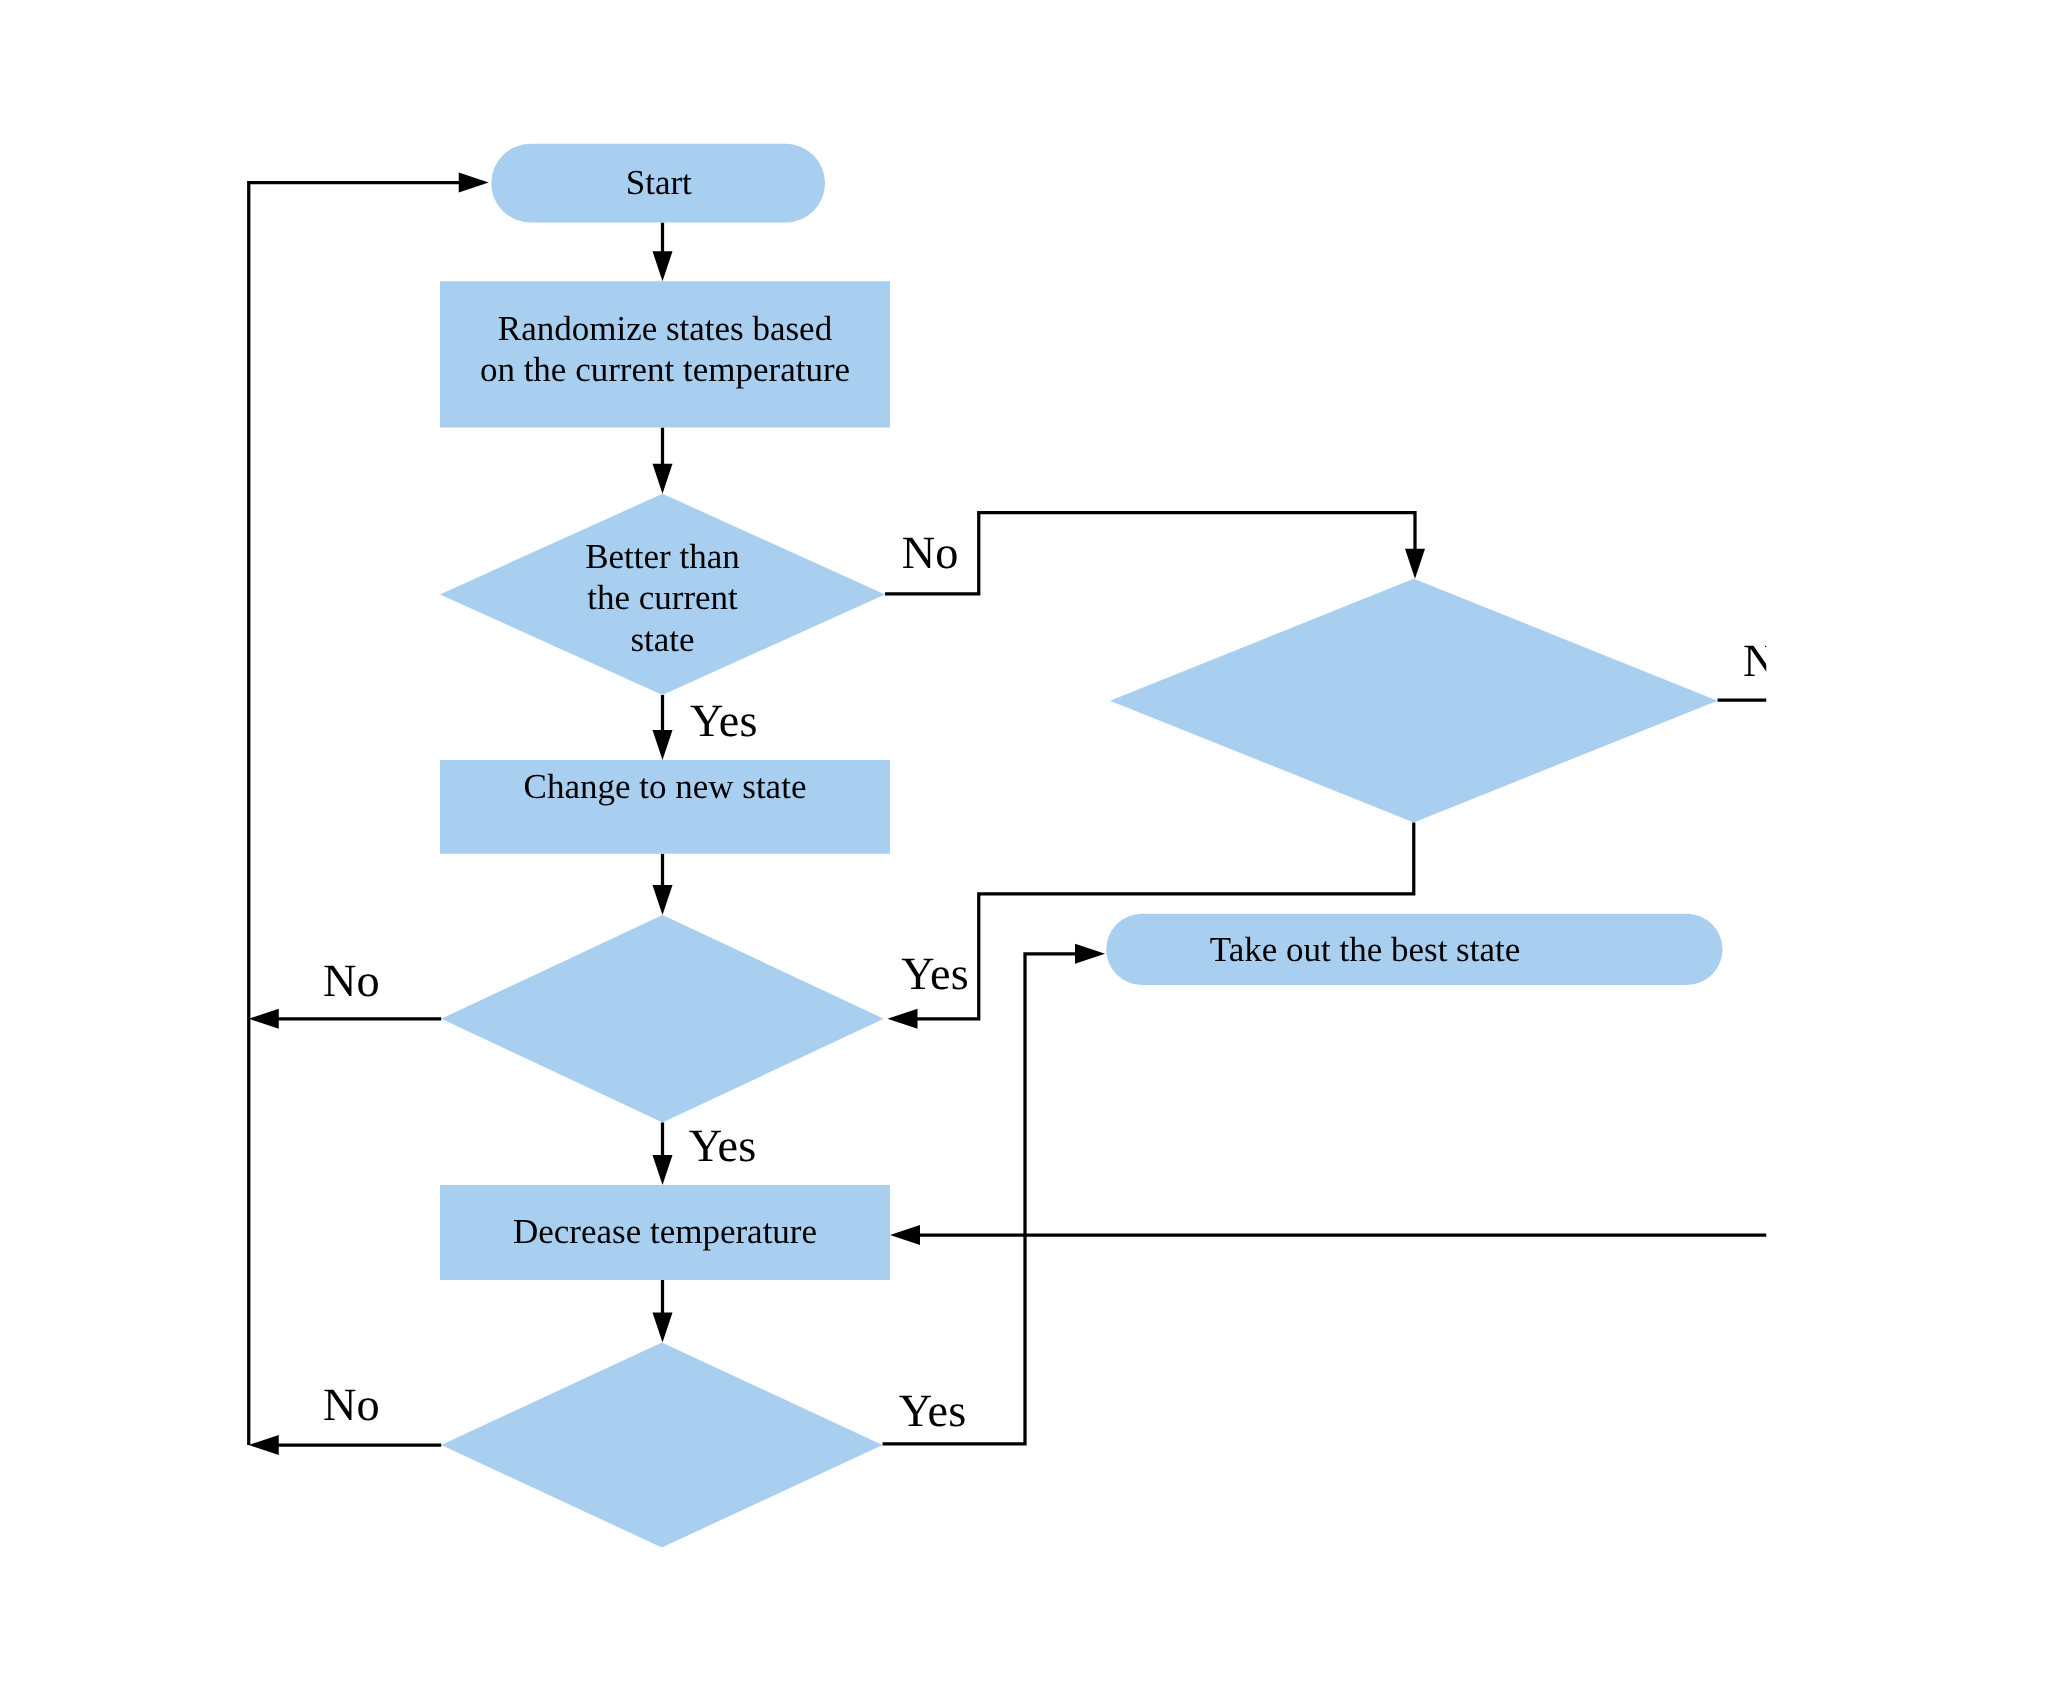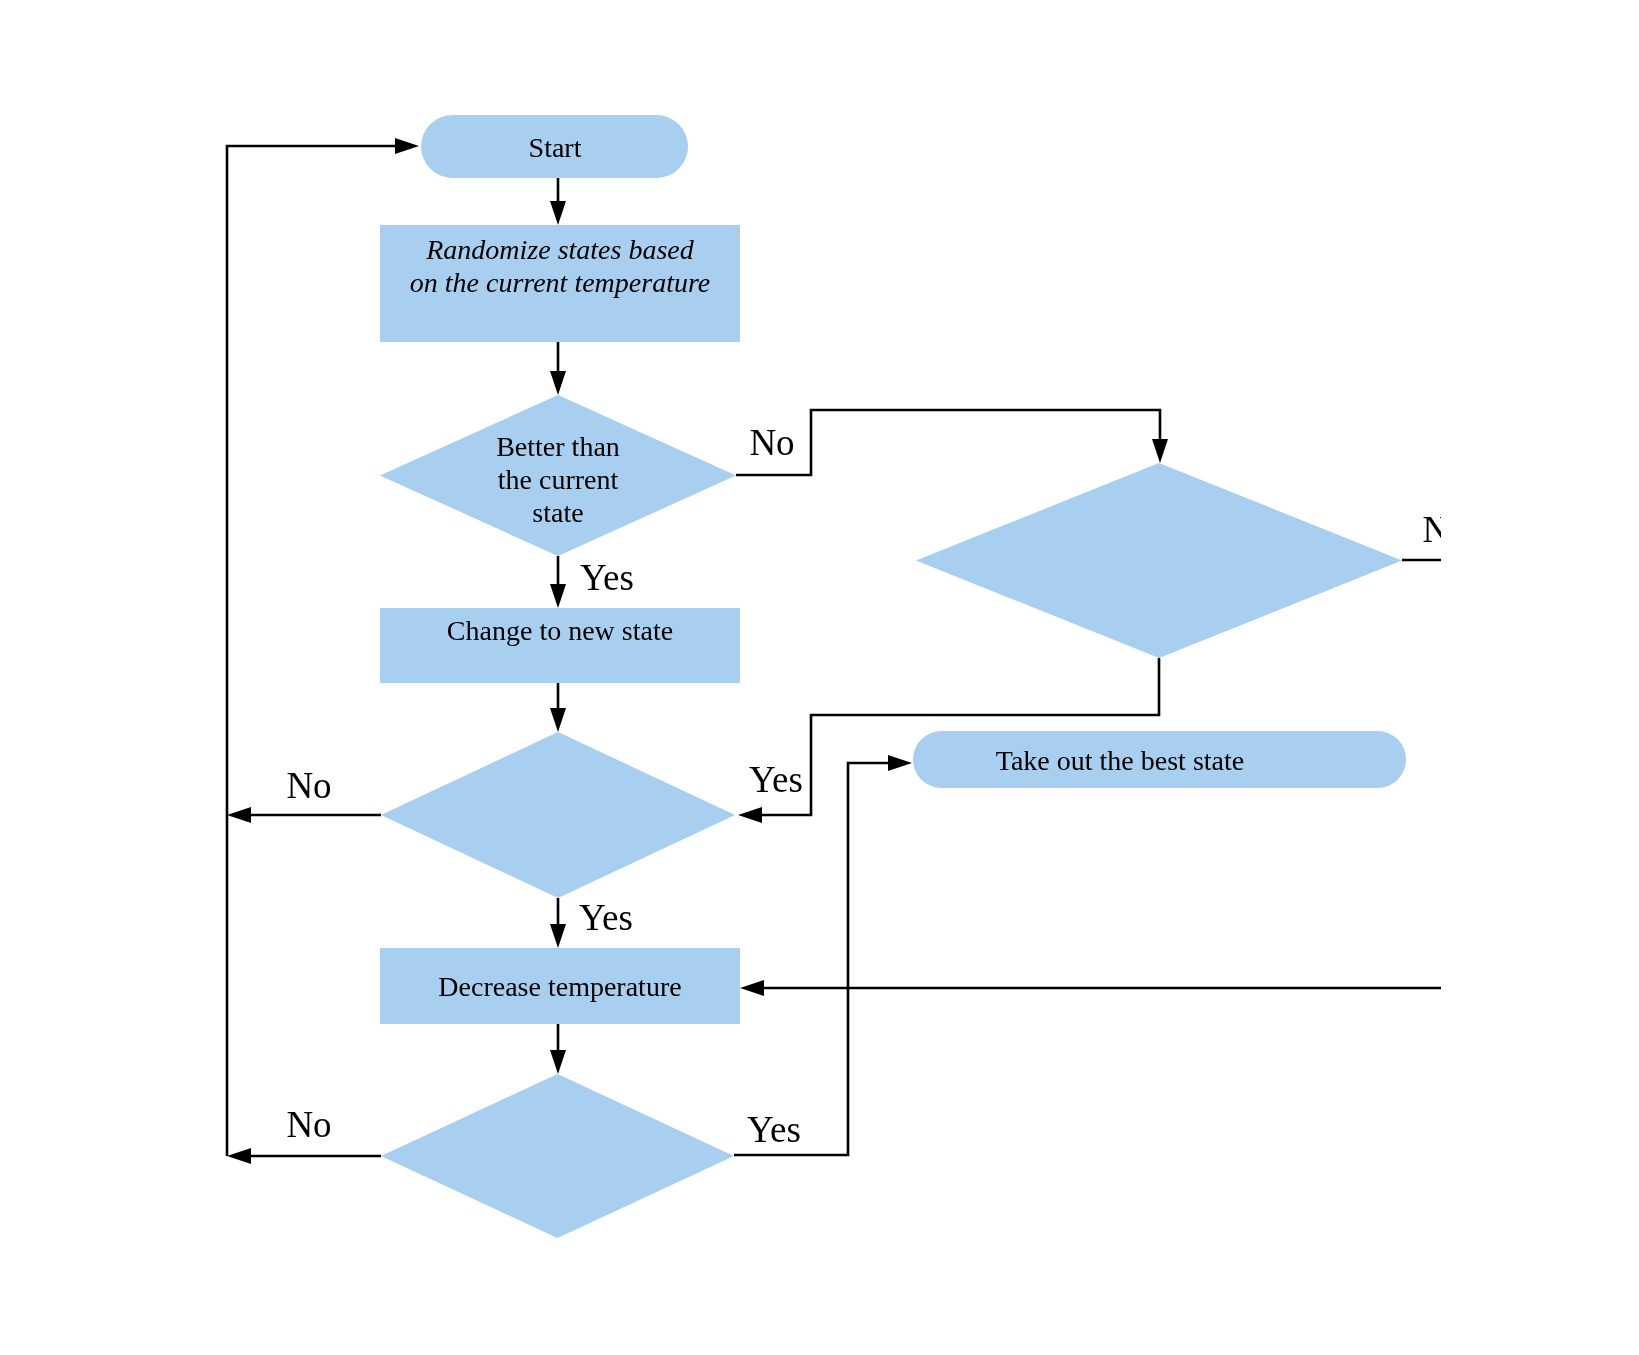--- a/index.html
+++ b/index.html
@@ -15,7 +15,6 @@
     font-family: "Liberation Serif", "DejaVu Serif", serif;
     color: #000000;
     overflow: hidden;
-    margin-left: 28px;
   }
   .edges {
     position: absolute;

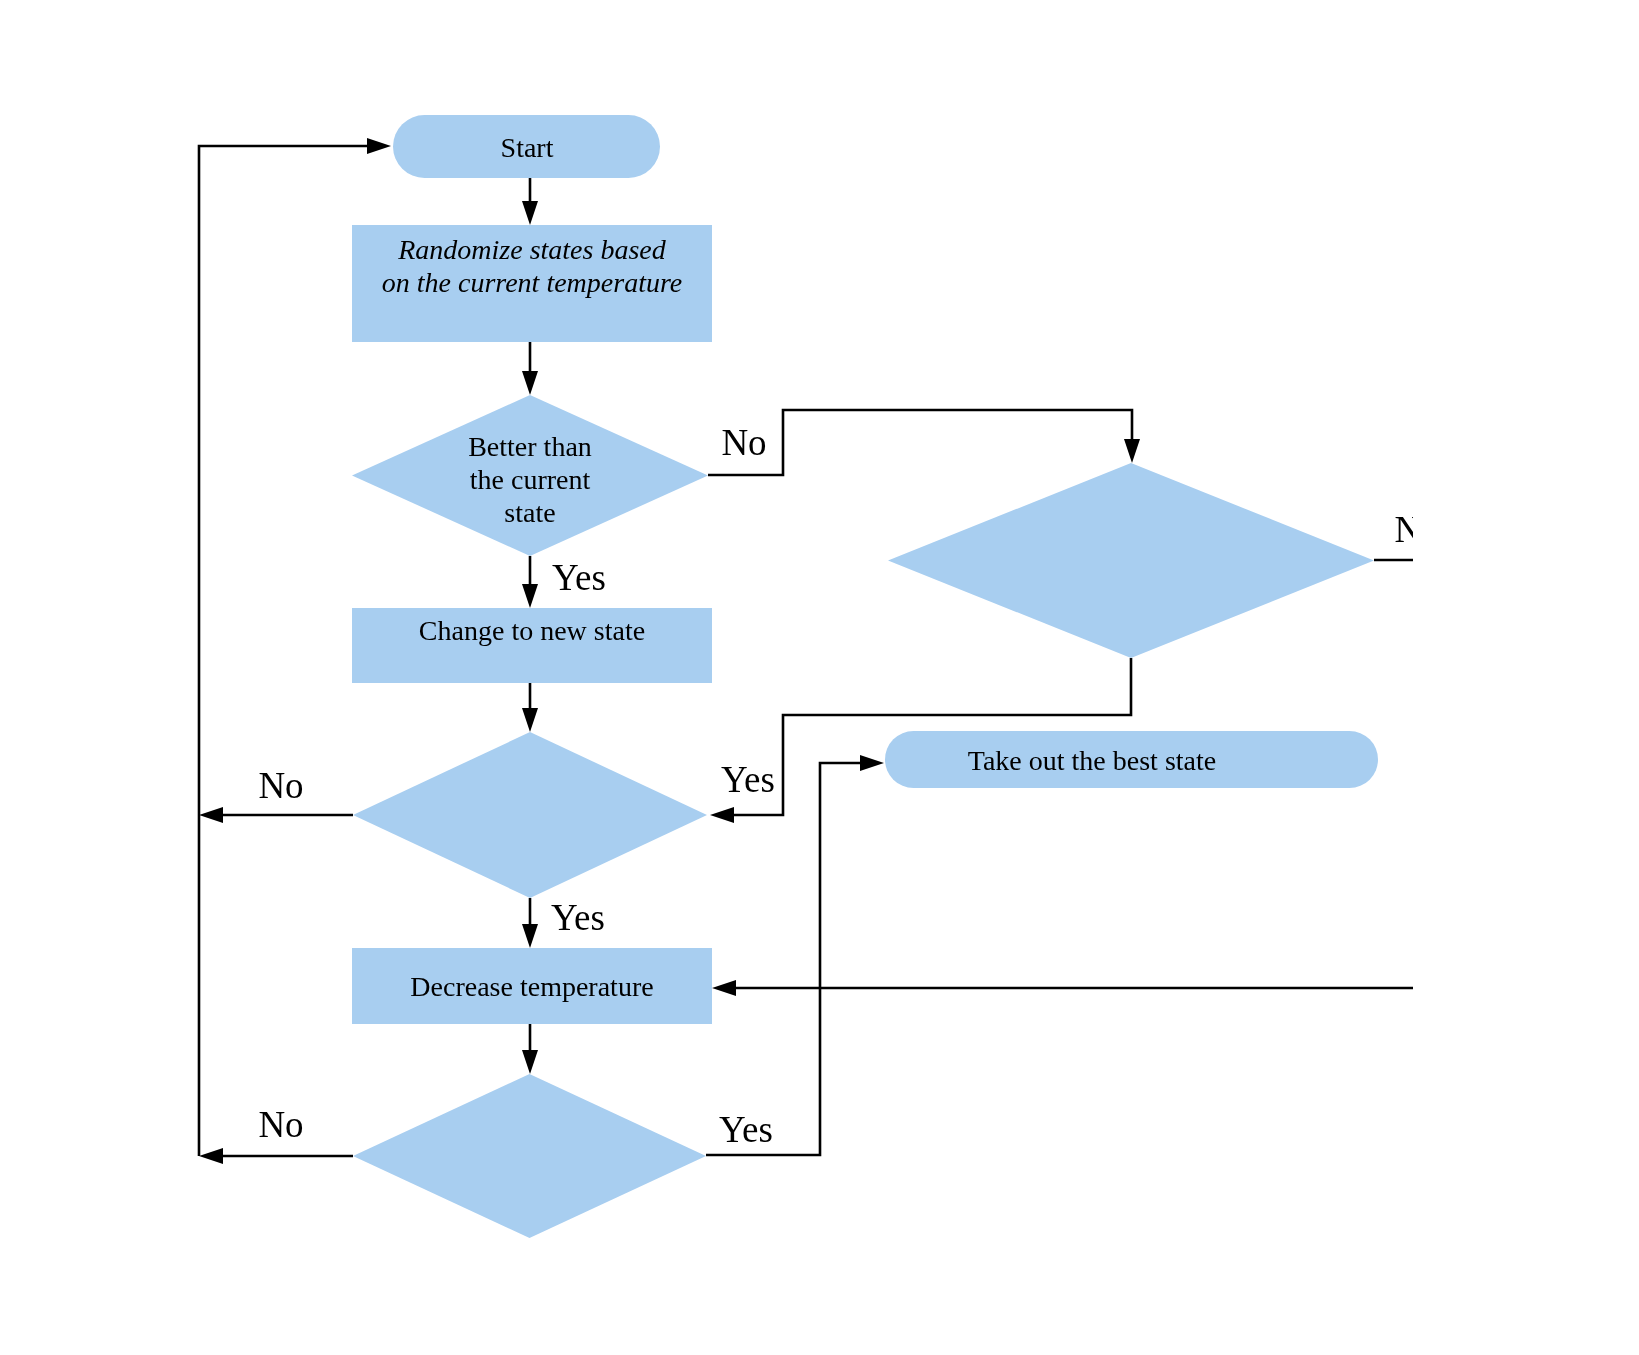--- a/index.html
+++ b/index.html
@@ -139,7 +139,7 @@
   <div class="shape decision" style="left: 353px; top: 1074px; width: 353px; height: 164px; background: rgb(168, 206, 240);"></div>
 
   <div class="label" style="left:527px; top:147px;">Start</div>
-  <div class="label" style="left:532px; top:266px;font-style:italic;">Randomize states based
+  <div class="label" style="left:532px; top:280px;">Randomize states based
 on the current temperature</div>
   <div class="label" style="left:530px; top:479px;">Better than
 the current

